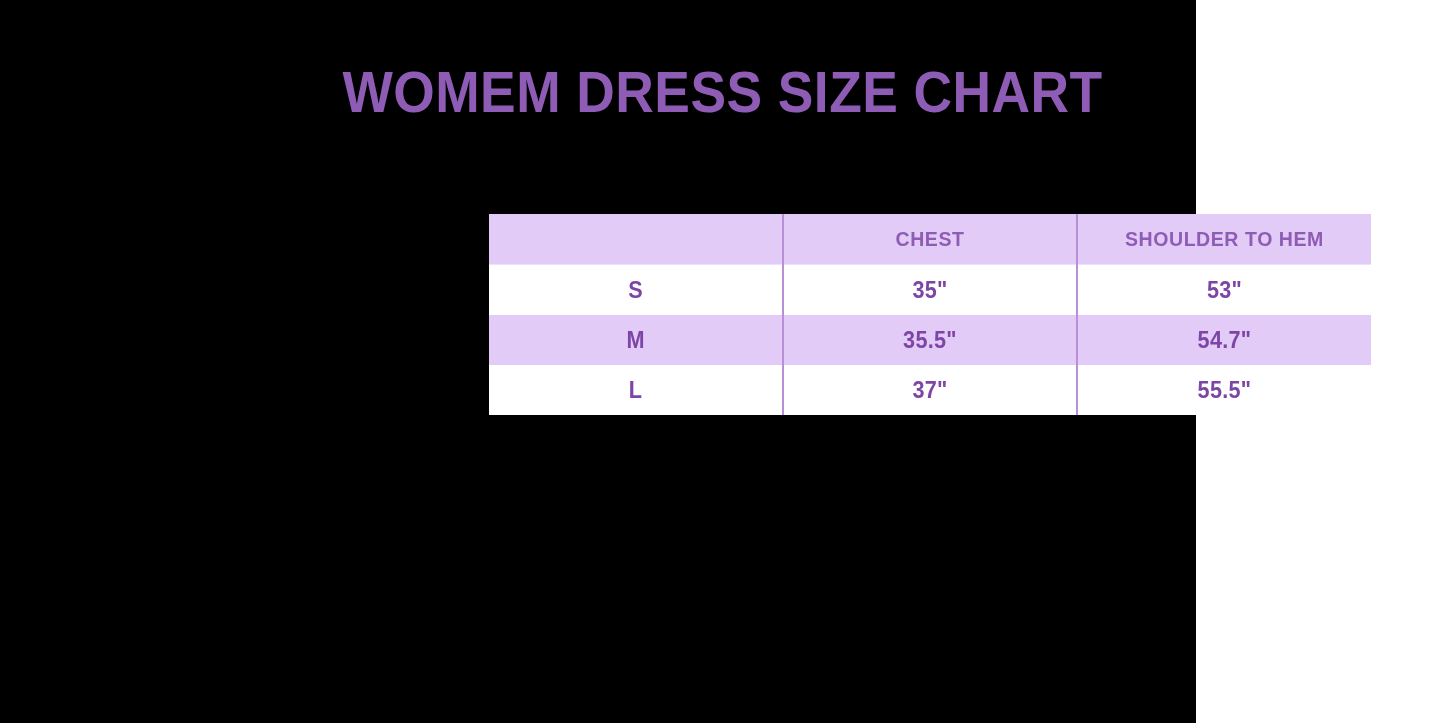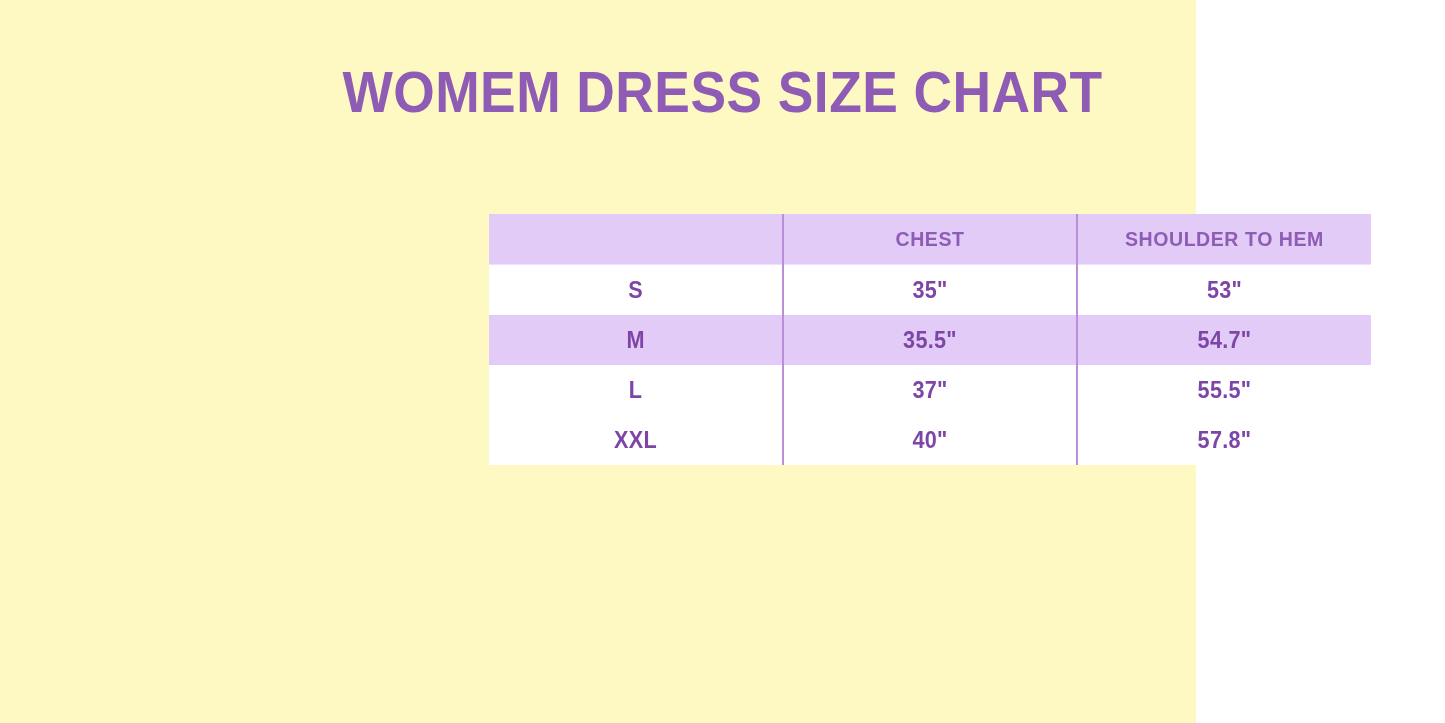--- a/index.html
+++ b/index.html
@@ -18,7 +18,7 @@
     position: relative;
     width: 1196px;
     height: 723px;
-    background: #fef9c3;
+    background: #000000;
   }
 
   .chart-title {

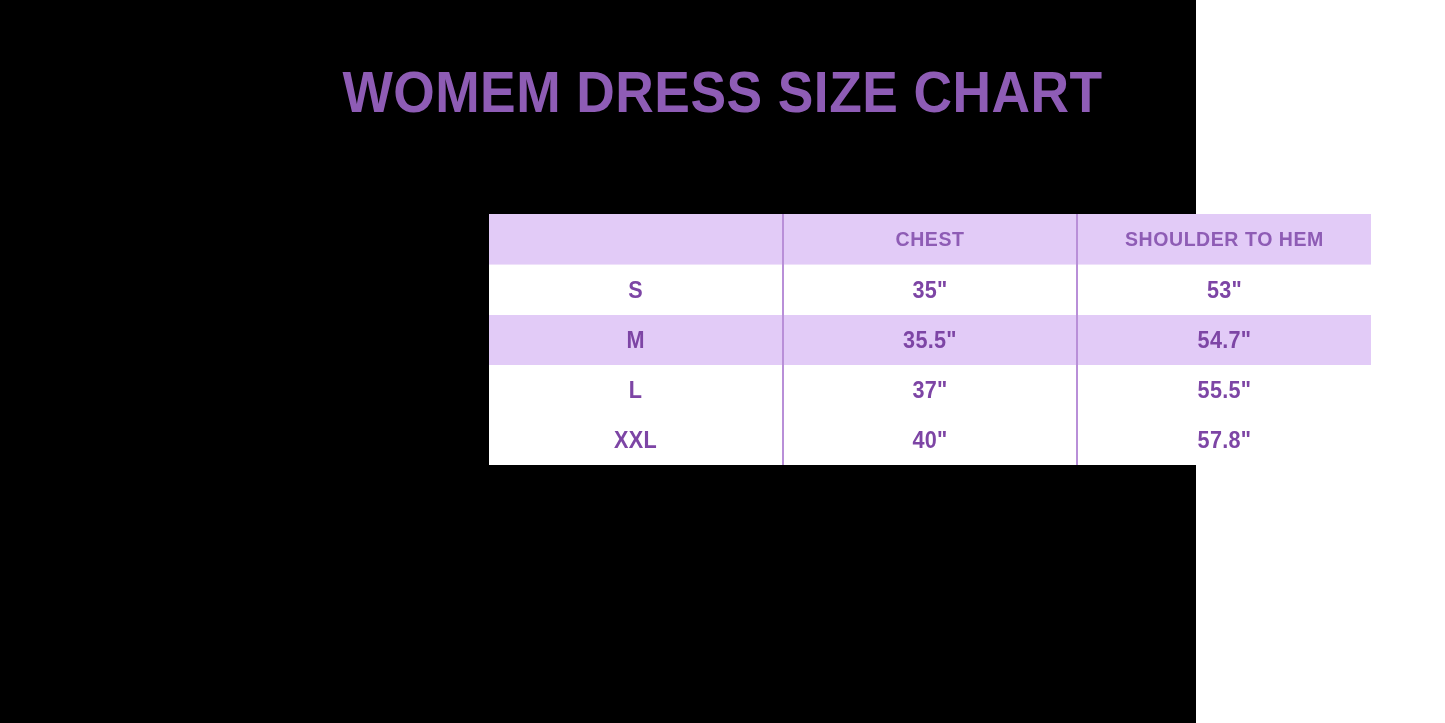--- a/index.html
+++ b/index.html
@@ -146,11 +146,6 @@
       </tr>
 
 
-      <tr>
-        <td class="size-cell">XXL</td>
-        <td class="col-div">40"</td>
-        <td class="col-div">57.8"</td>
-      </tr>
 
 
     </tbody>

